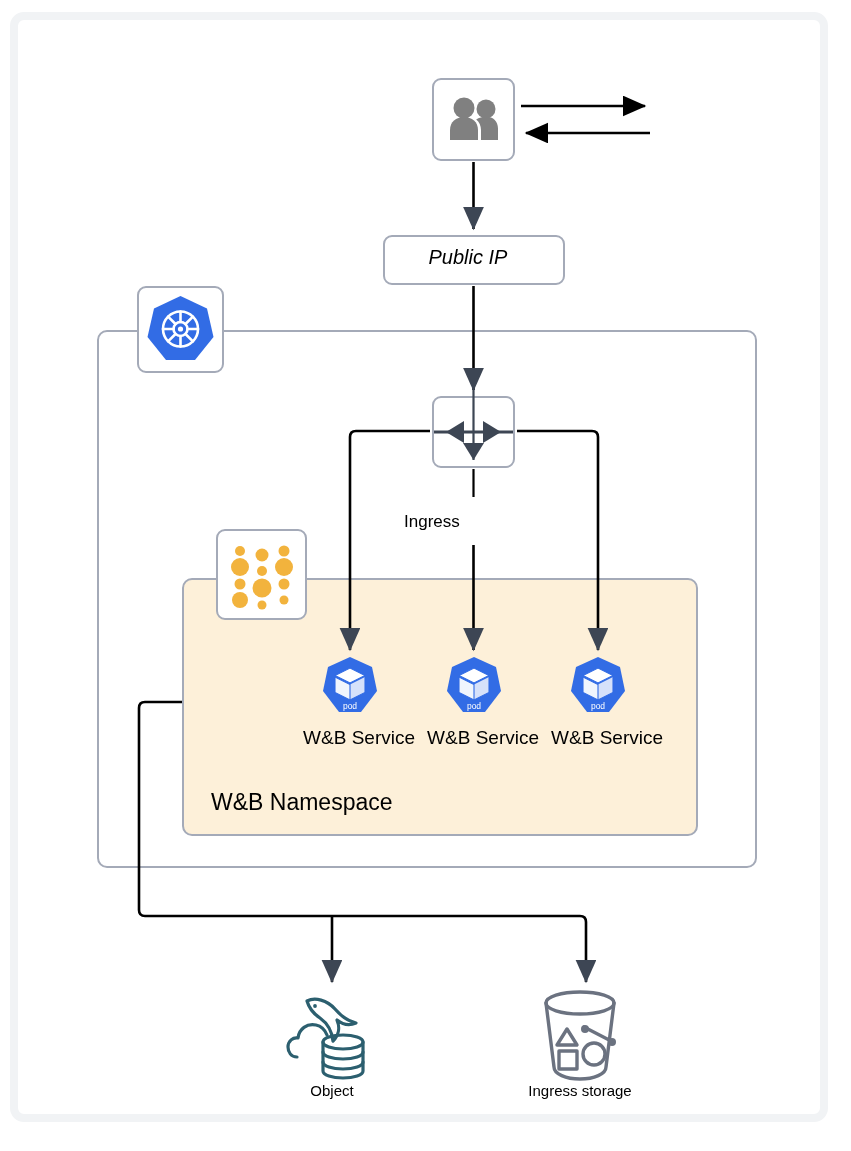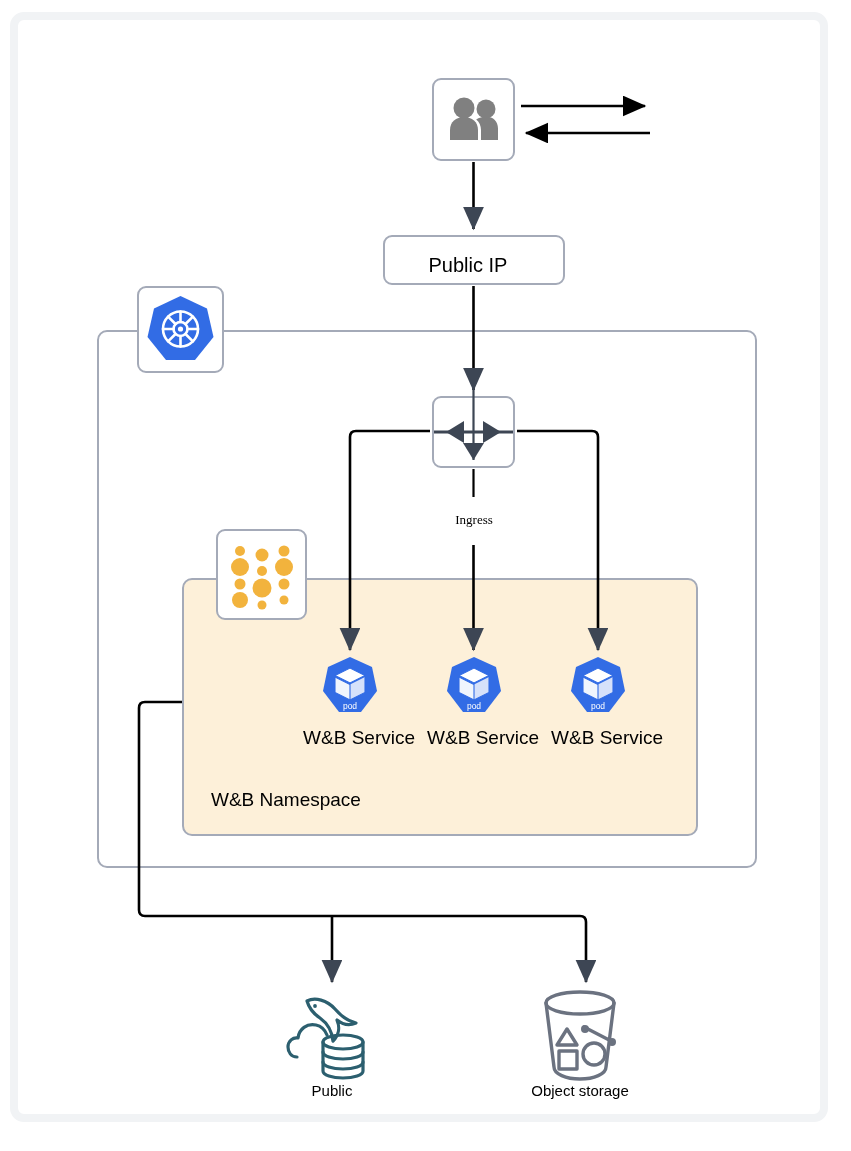--- a/index.html
+++ b/index.html
@@ -60,8 +60,8 @@
   
   #publicip-box { left: 383px; top: 235px; width: 182px; height: 50px; border-radius: 9px; }
   #publicip-label {
-    position:absolute; left:383px; top:254px; width:170px;
-    text-align:center; font-size:20px; color:#000;
+    position:absolute; left:383px; top:246px; width:170px;
+    text-align:center; font-size:20px; color:#000;font-style:italic;
   }
   
   #ingress-box { left: 432px; top: 396px; width: 83px; height: 72px; border-radius: 9px; }

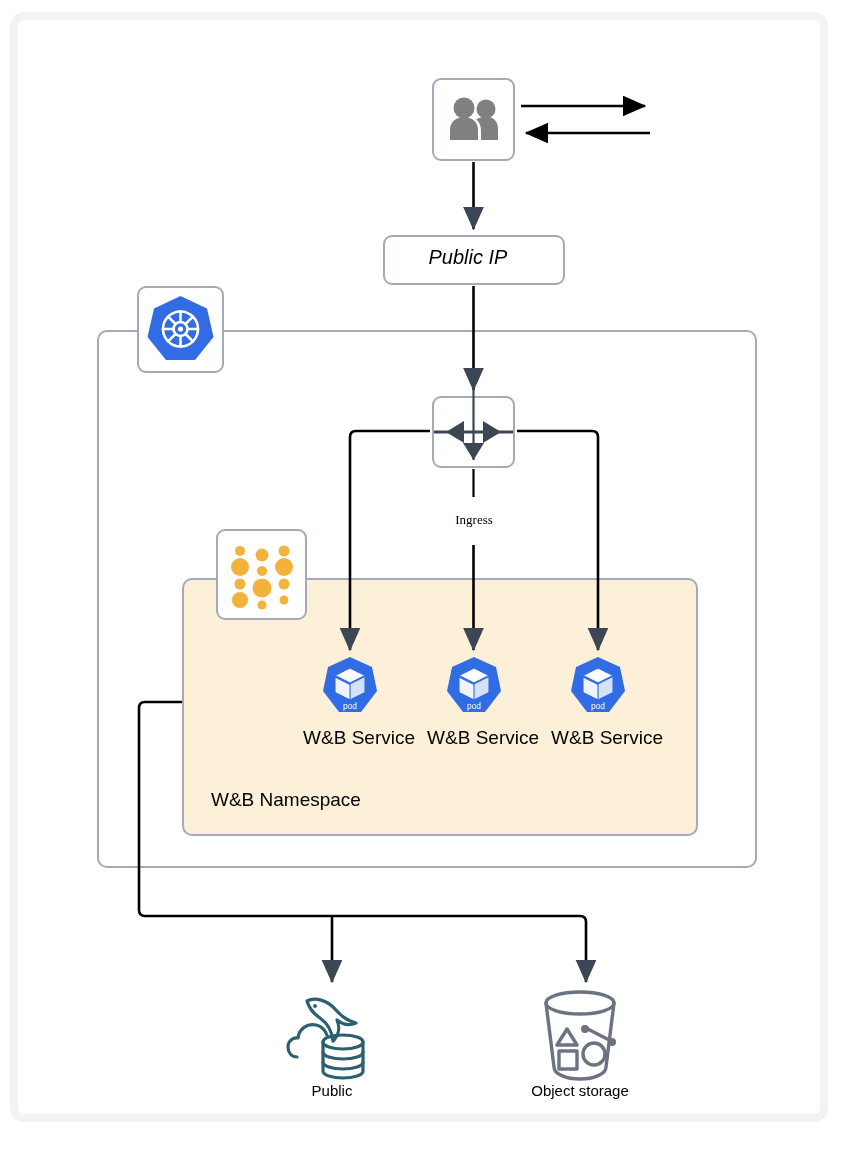--- a/index.html
+++ b/index.html
@@ -67,7 +67,7 @@
   #ingress-box { left: 432px; top: 396px; width: 83px; height: 72px; border-radius: 9px; }
   #ingress-label {
     position:absolute; left:404px; top:512px; width:140px;
-    text-align:center; font-size:13px; color:#000;font-family:Liberation Serif, serif;
+    font-size:17px; color:#000;
   }
   
   #k8s-badge { left: 137px; top: 286px; width: 87px; height: 87px; border-radius: 9px; }

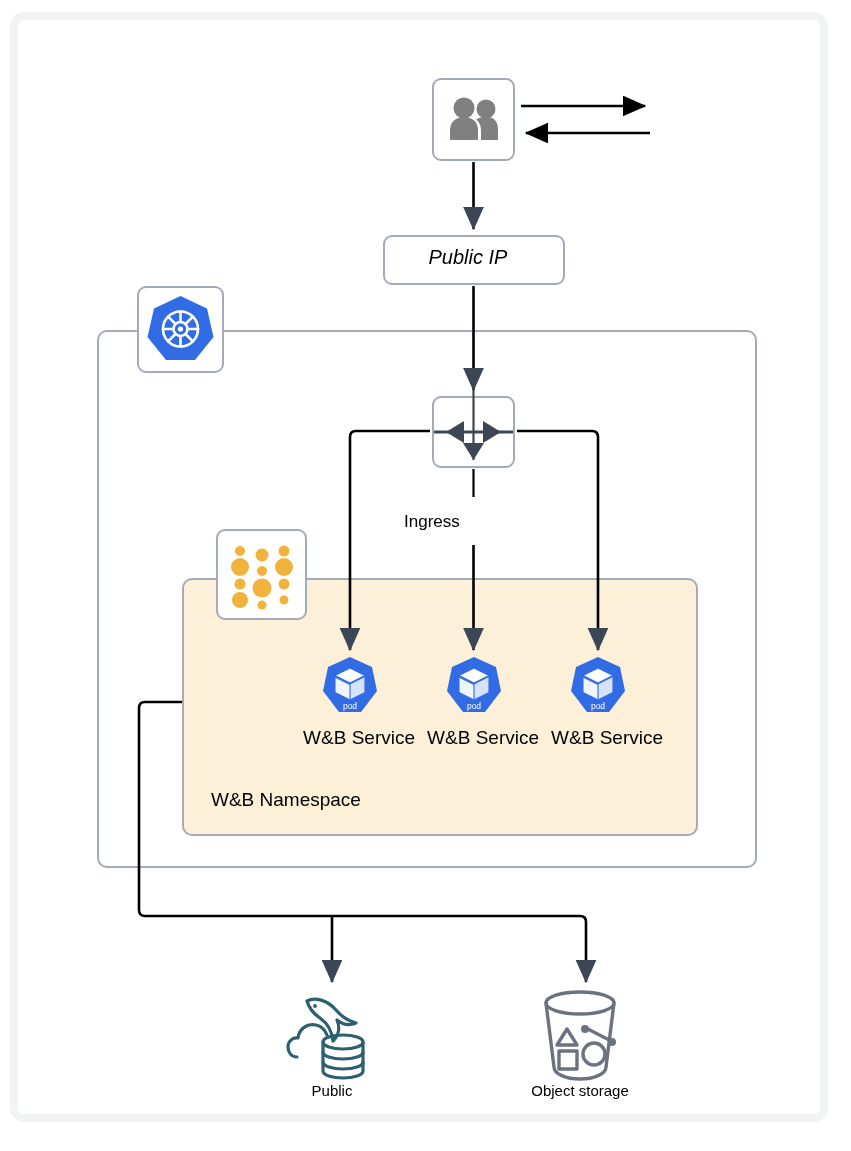--- a/index.html
+++ b/index.html
@@ -52,7 +52,7 @@
   #namespace-label {
     position: absolute;
     left: 211px; top: 789px;
-    font-size: 19px;
+    font-size: 23px;
     color: #000000;
   }
   

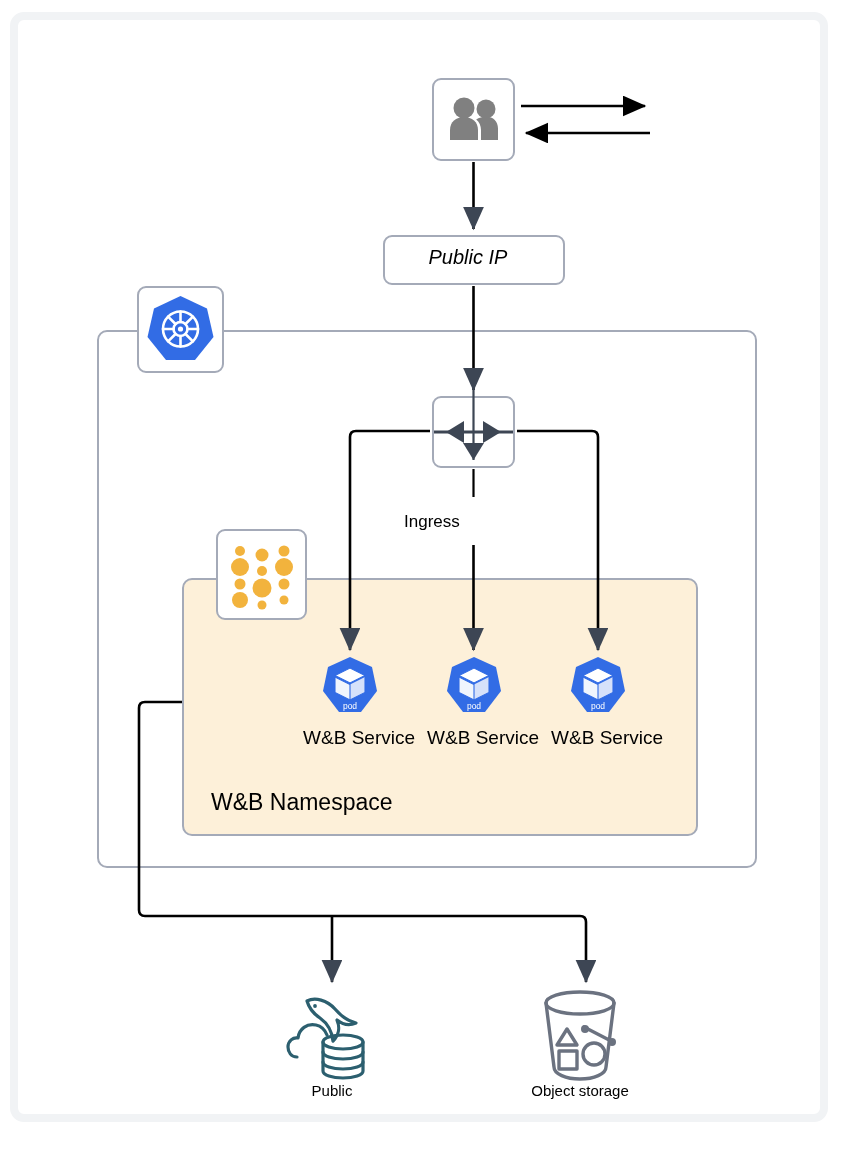--- a/index.html
+++ b/index.html
@@ -269,7 +269,7 @@
       <circle cx="30" cy="21" r="1.9" fill="#2c5f6f"></circle>
     </svg>
   </div>
-  <div class="store-label" style="left:232px; top:1082px;">Public</div>
+  <div class="store-label" style="left:232px; top:1082px;">Object</div>
 
   <div class="store-wrap" style="left:530px; top:985px;">
     <svg width="100" height="100" viewBox="0 0 100 100">

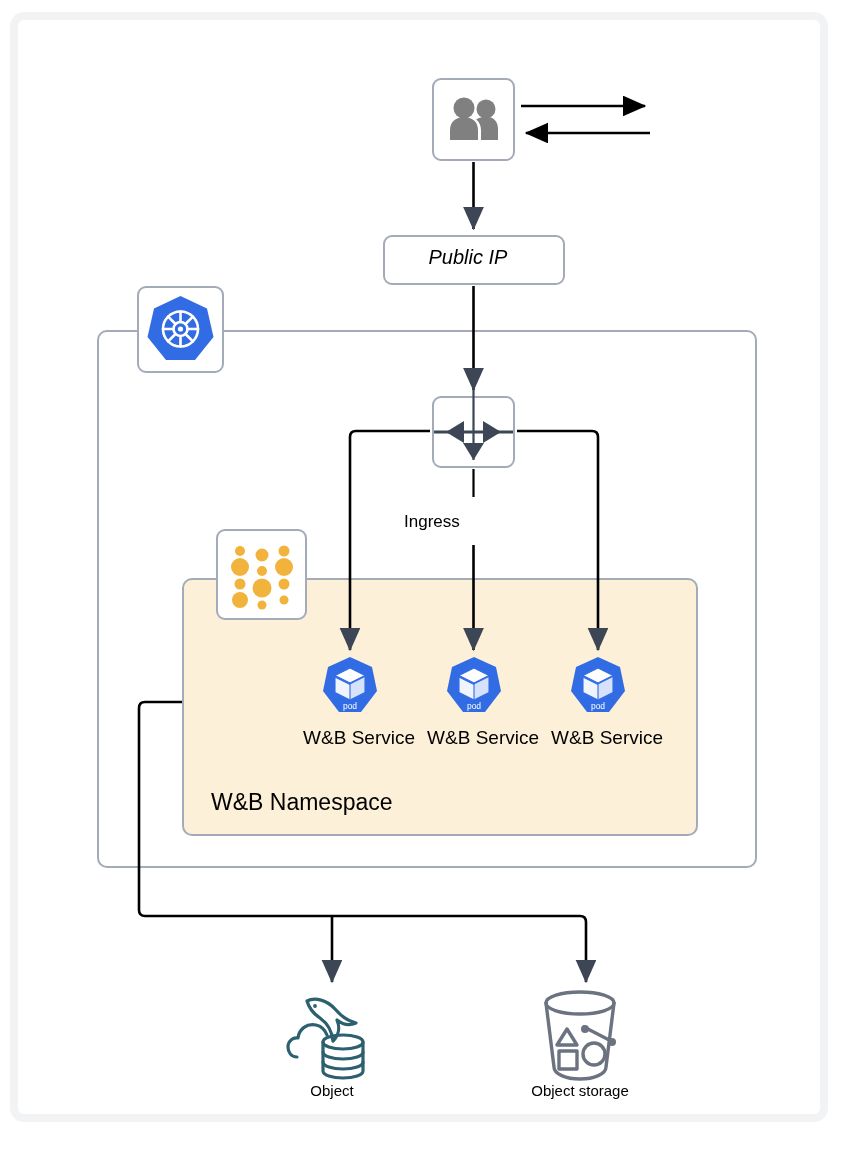--- a/index.html
+++ b/index.html
@@ -285,7 +285,7 @@
       <circle cx="82" cy="57" r="4" fill="#6b7280"></circle>
     </svg>
   </div>
-  <div class="store-label" style="left:480px; top:1082px;">Object storage</div>
+  <div class="store-label" style="left:480px; top:1082px;">Ingress storage</div>
 
 </div>
 

